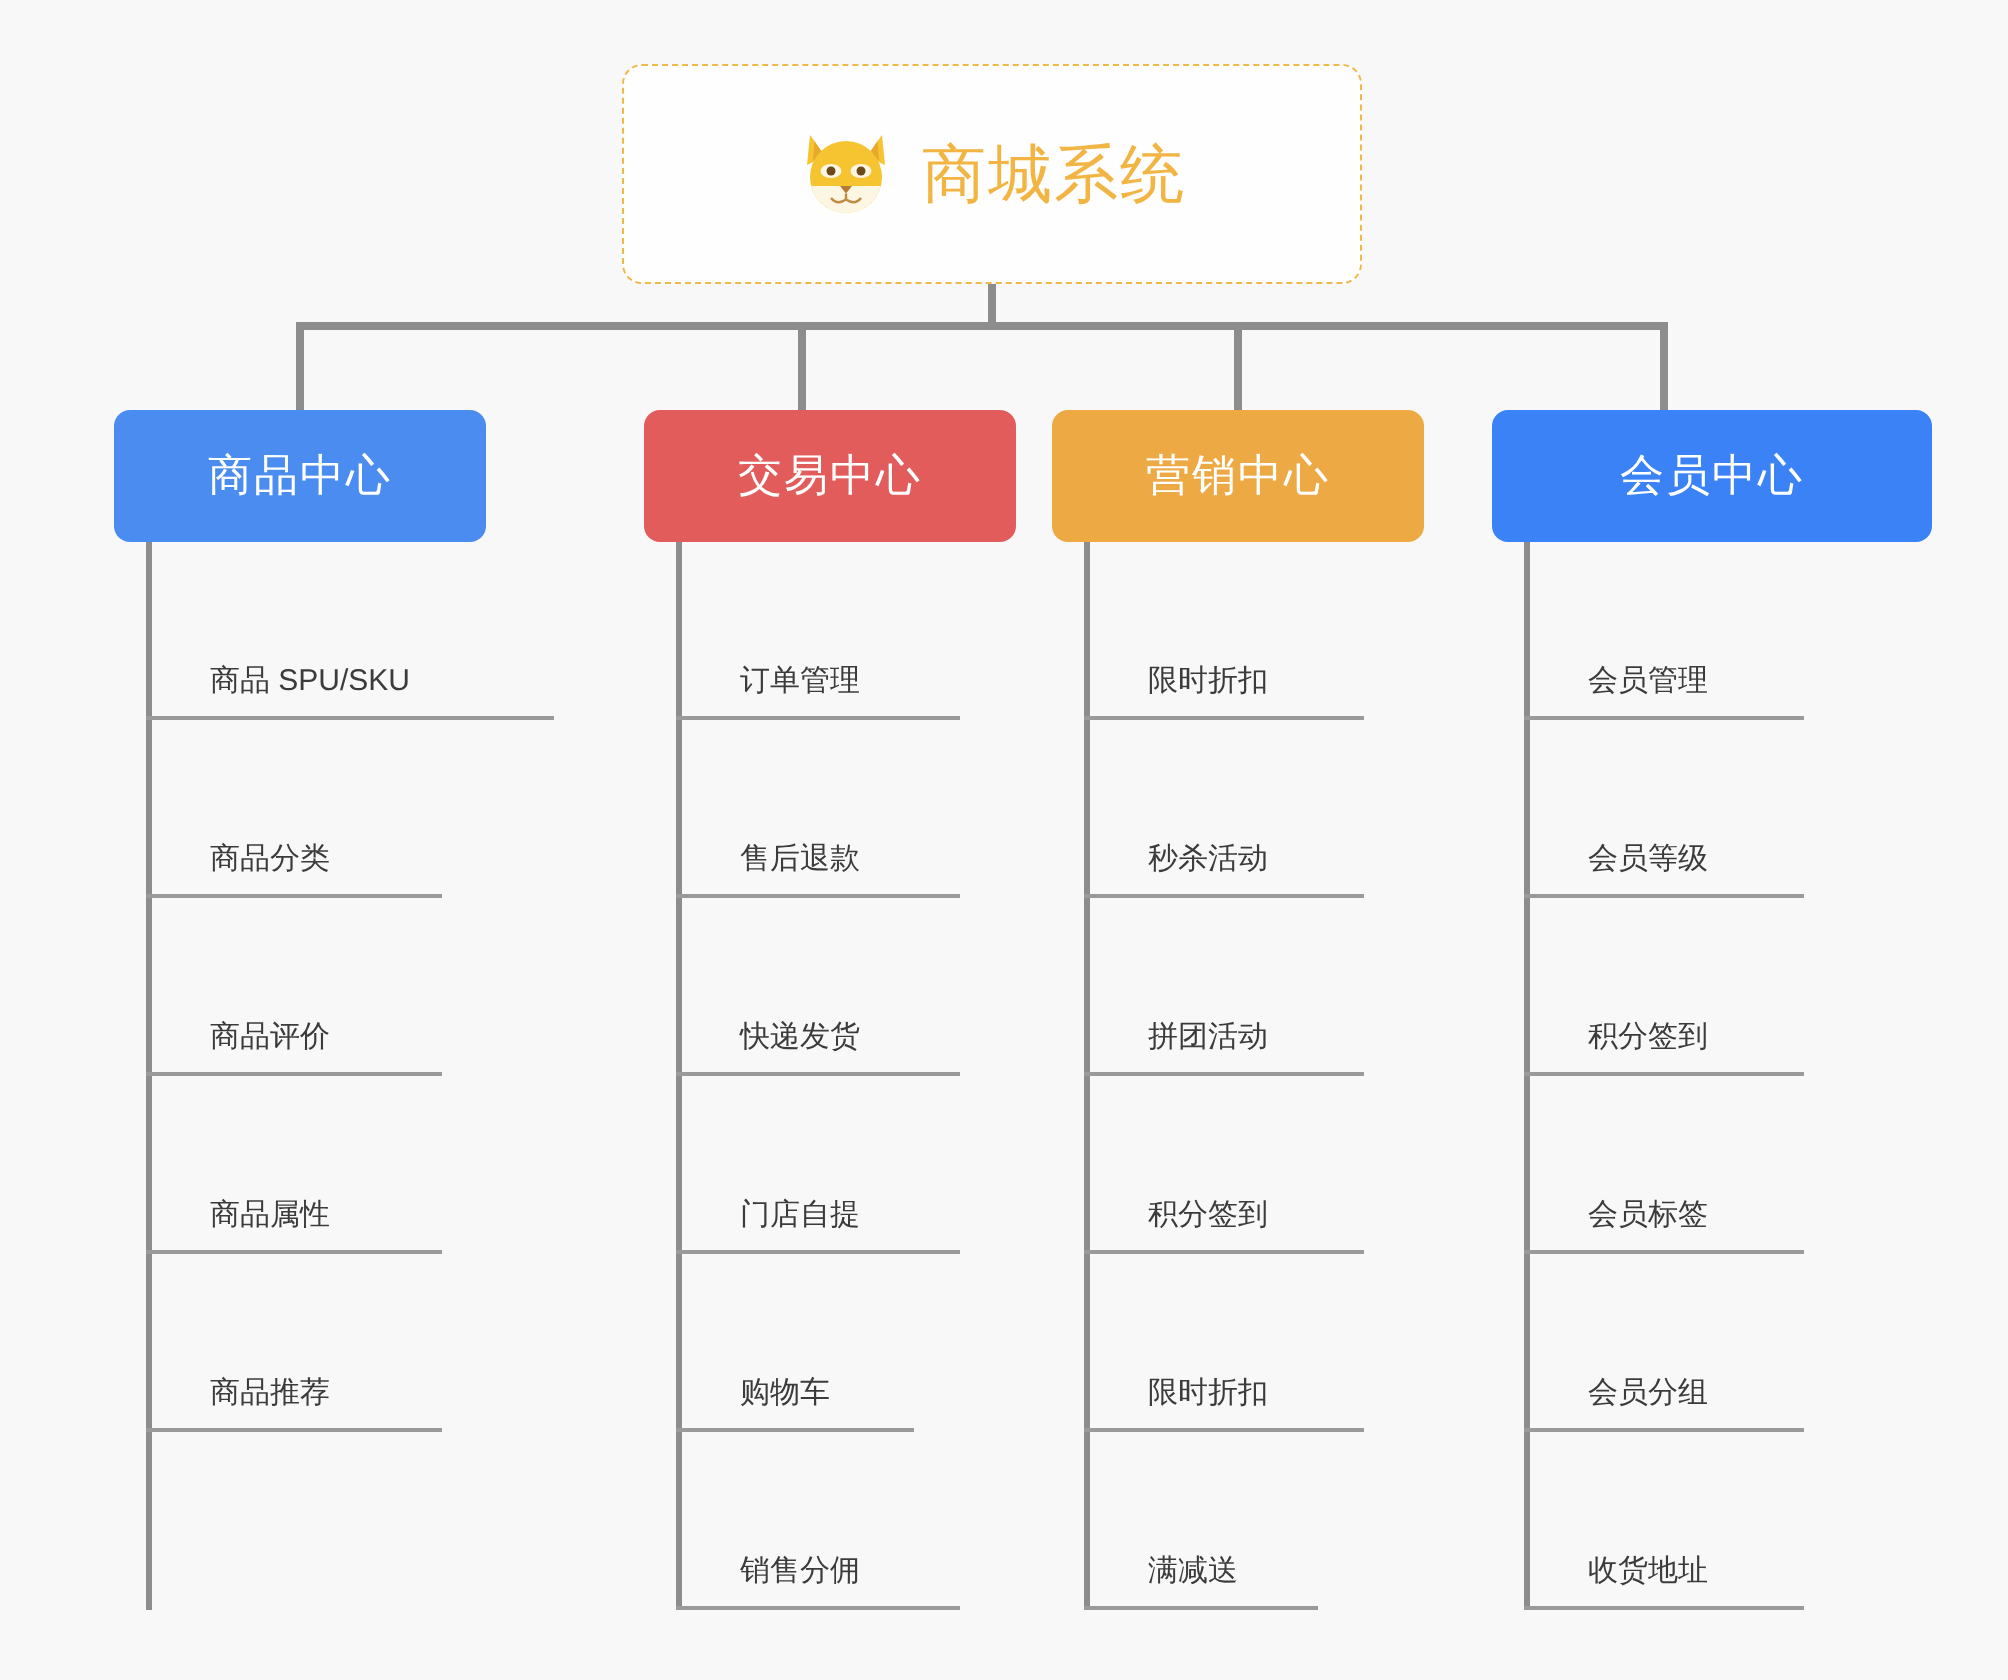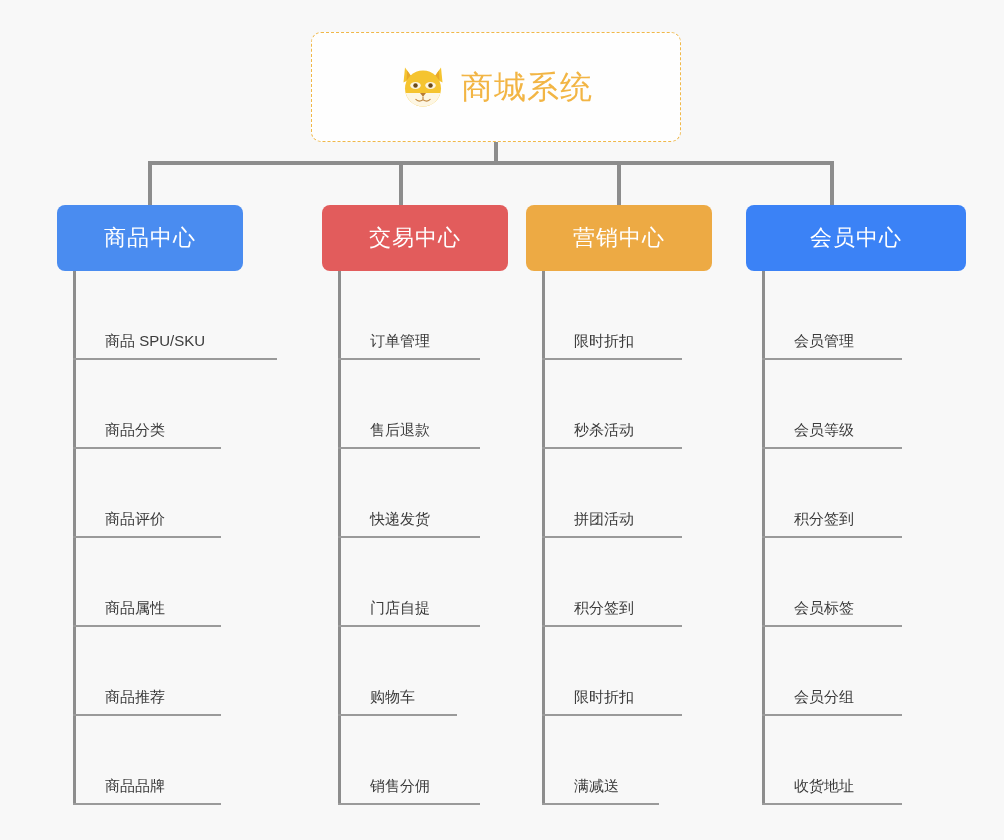--- a/index.html
+++ b/index.html
@@ -194,10 +194,6 @@
         <span class="leaf-label">商品推荐</span>
         <div class="leaf-underline" style="width:148px"></div>
       </div>
-      <div class="leaf">
-        <span class="leaf-label">商品品牌</span>
-        <div class="leaf-underline" style="width:148px"></div>
-      </div>
     </div>
   </div>
 

